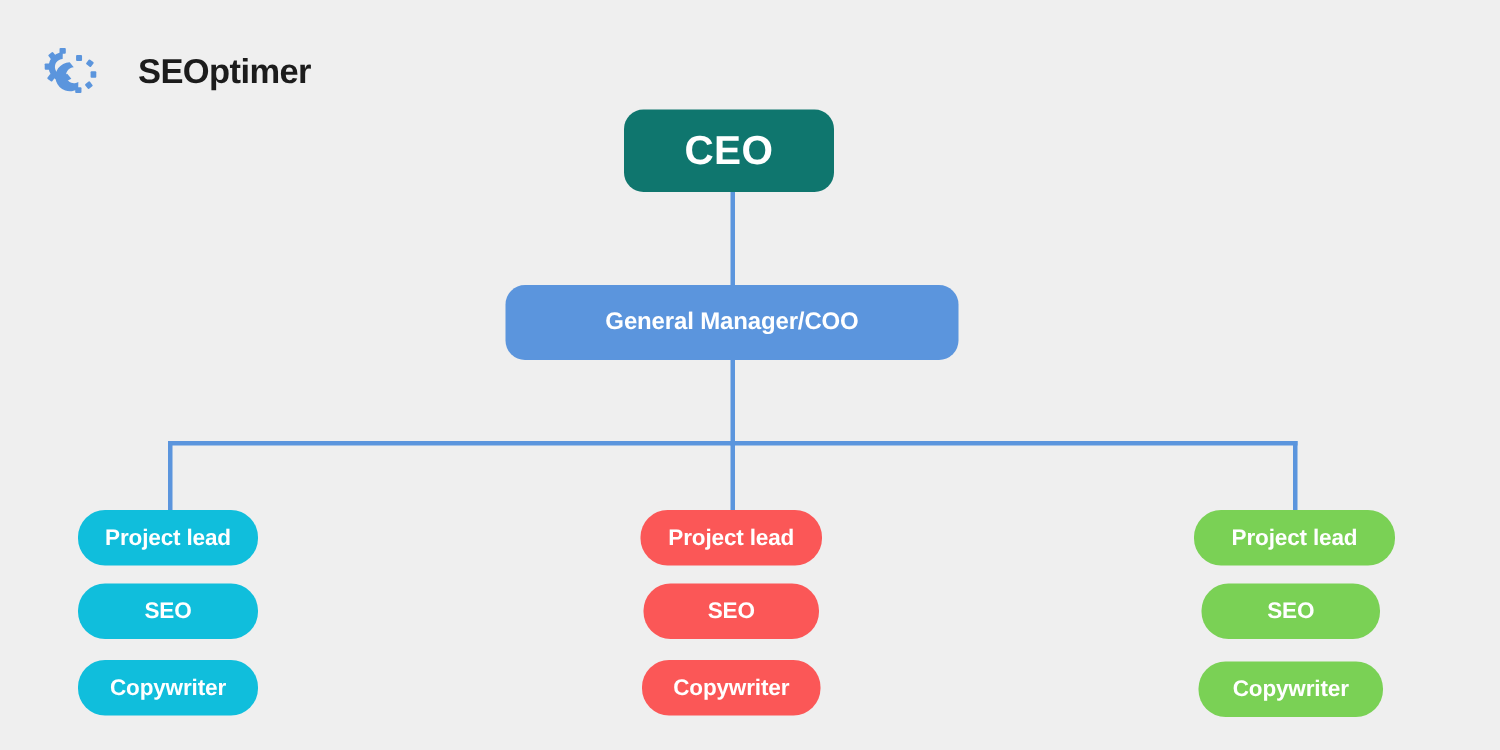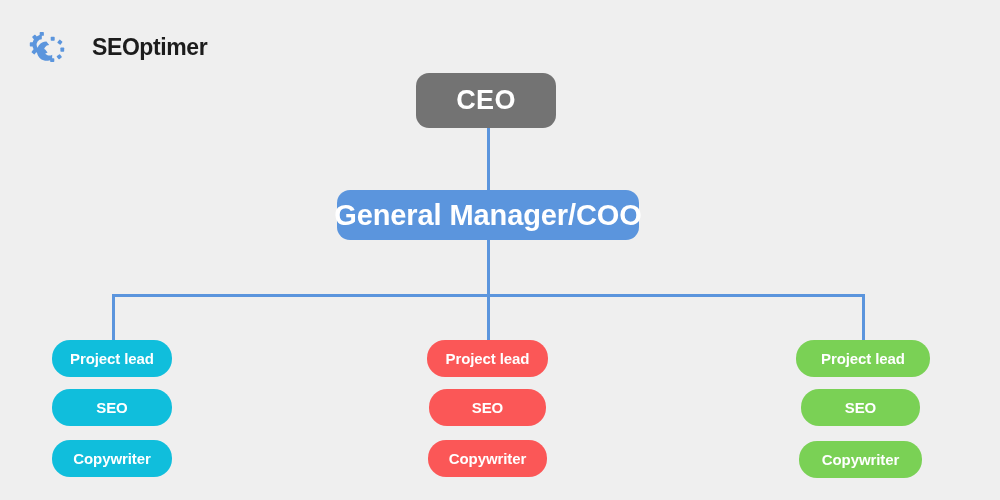--- a/index.html
+++ b/index.html
@@ -137,7 +137,7 @@
 
   <div class="conn v" style="left:862px; top:294px; height:48px;"></div>
 
-  <div class="node node-ceo" style="background:#737373;">CEO</div>
+  <div class="node node-ceo" style="background:#0f766e;">CEO</div>
 
   <div class="node node-gm" style="background:#5b95dd;">General Manager/COO</div>
 

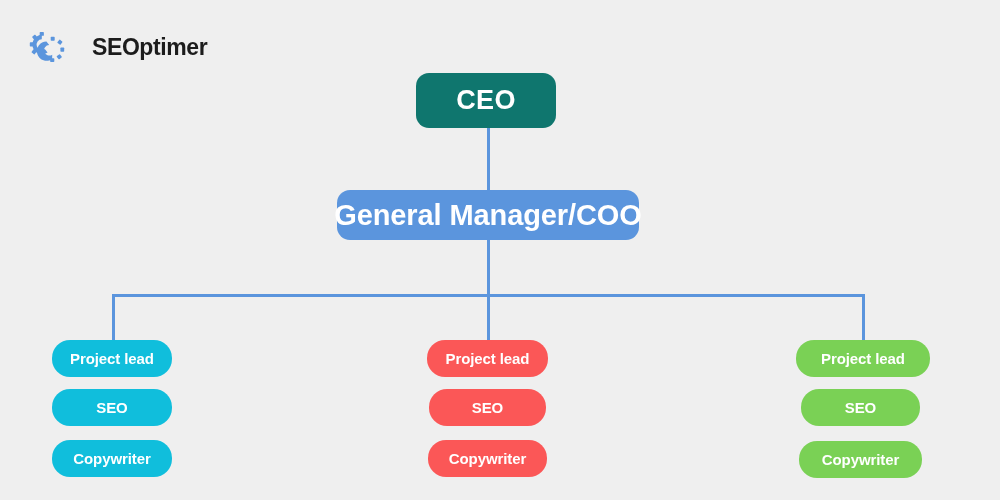--- a/index.html
+++ b/index.html
@@ -72,7 +72,7 @@
     left: 337px; top: 190px;
     width: 302px; height: 50px;
     border-radius: 13px;
-    font-size: 29px;
+    font-size: 16px;
     letter-spacing: -0.1px;
   }
 

